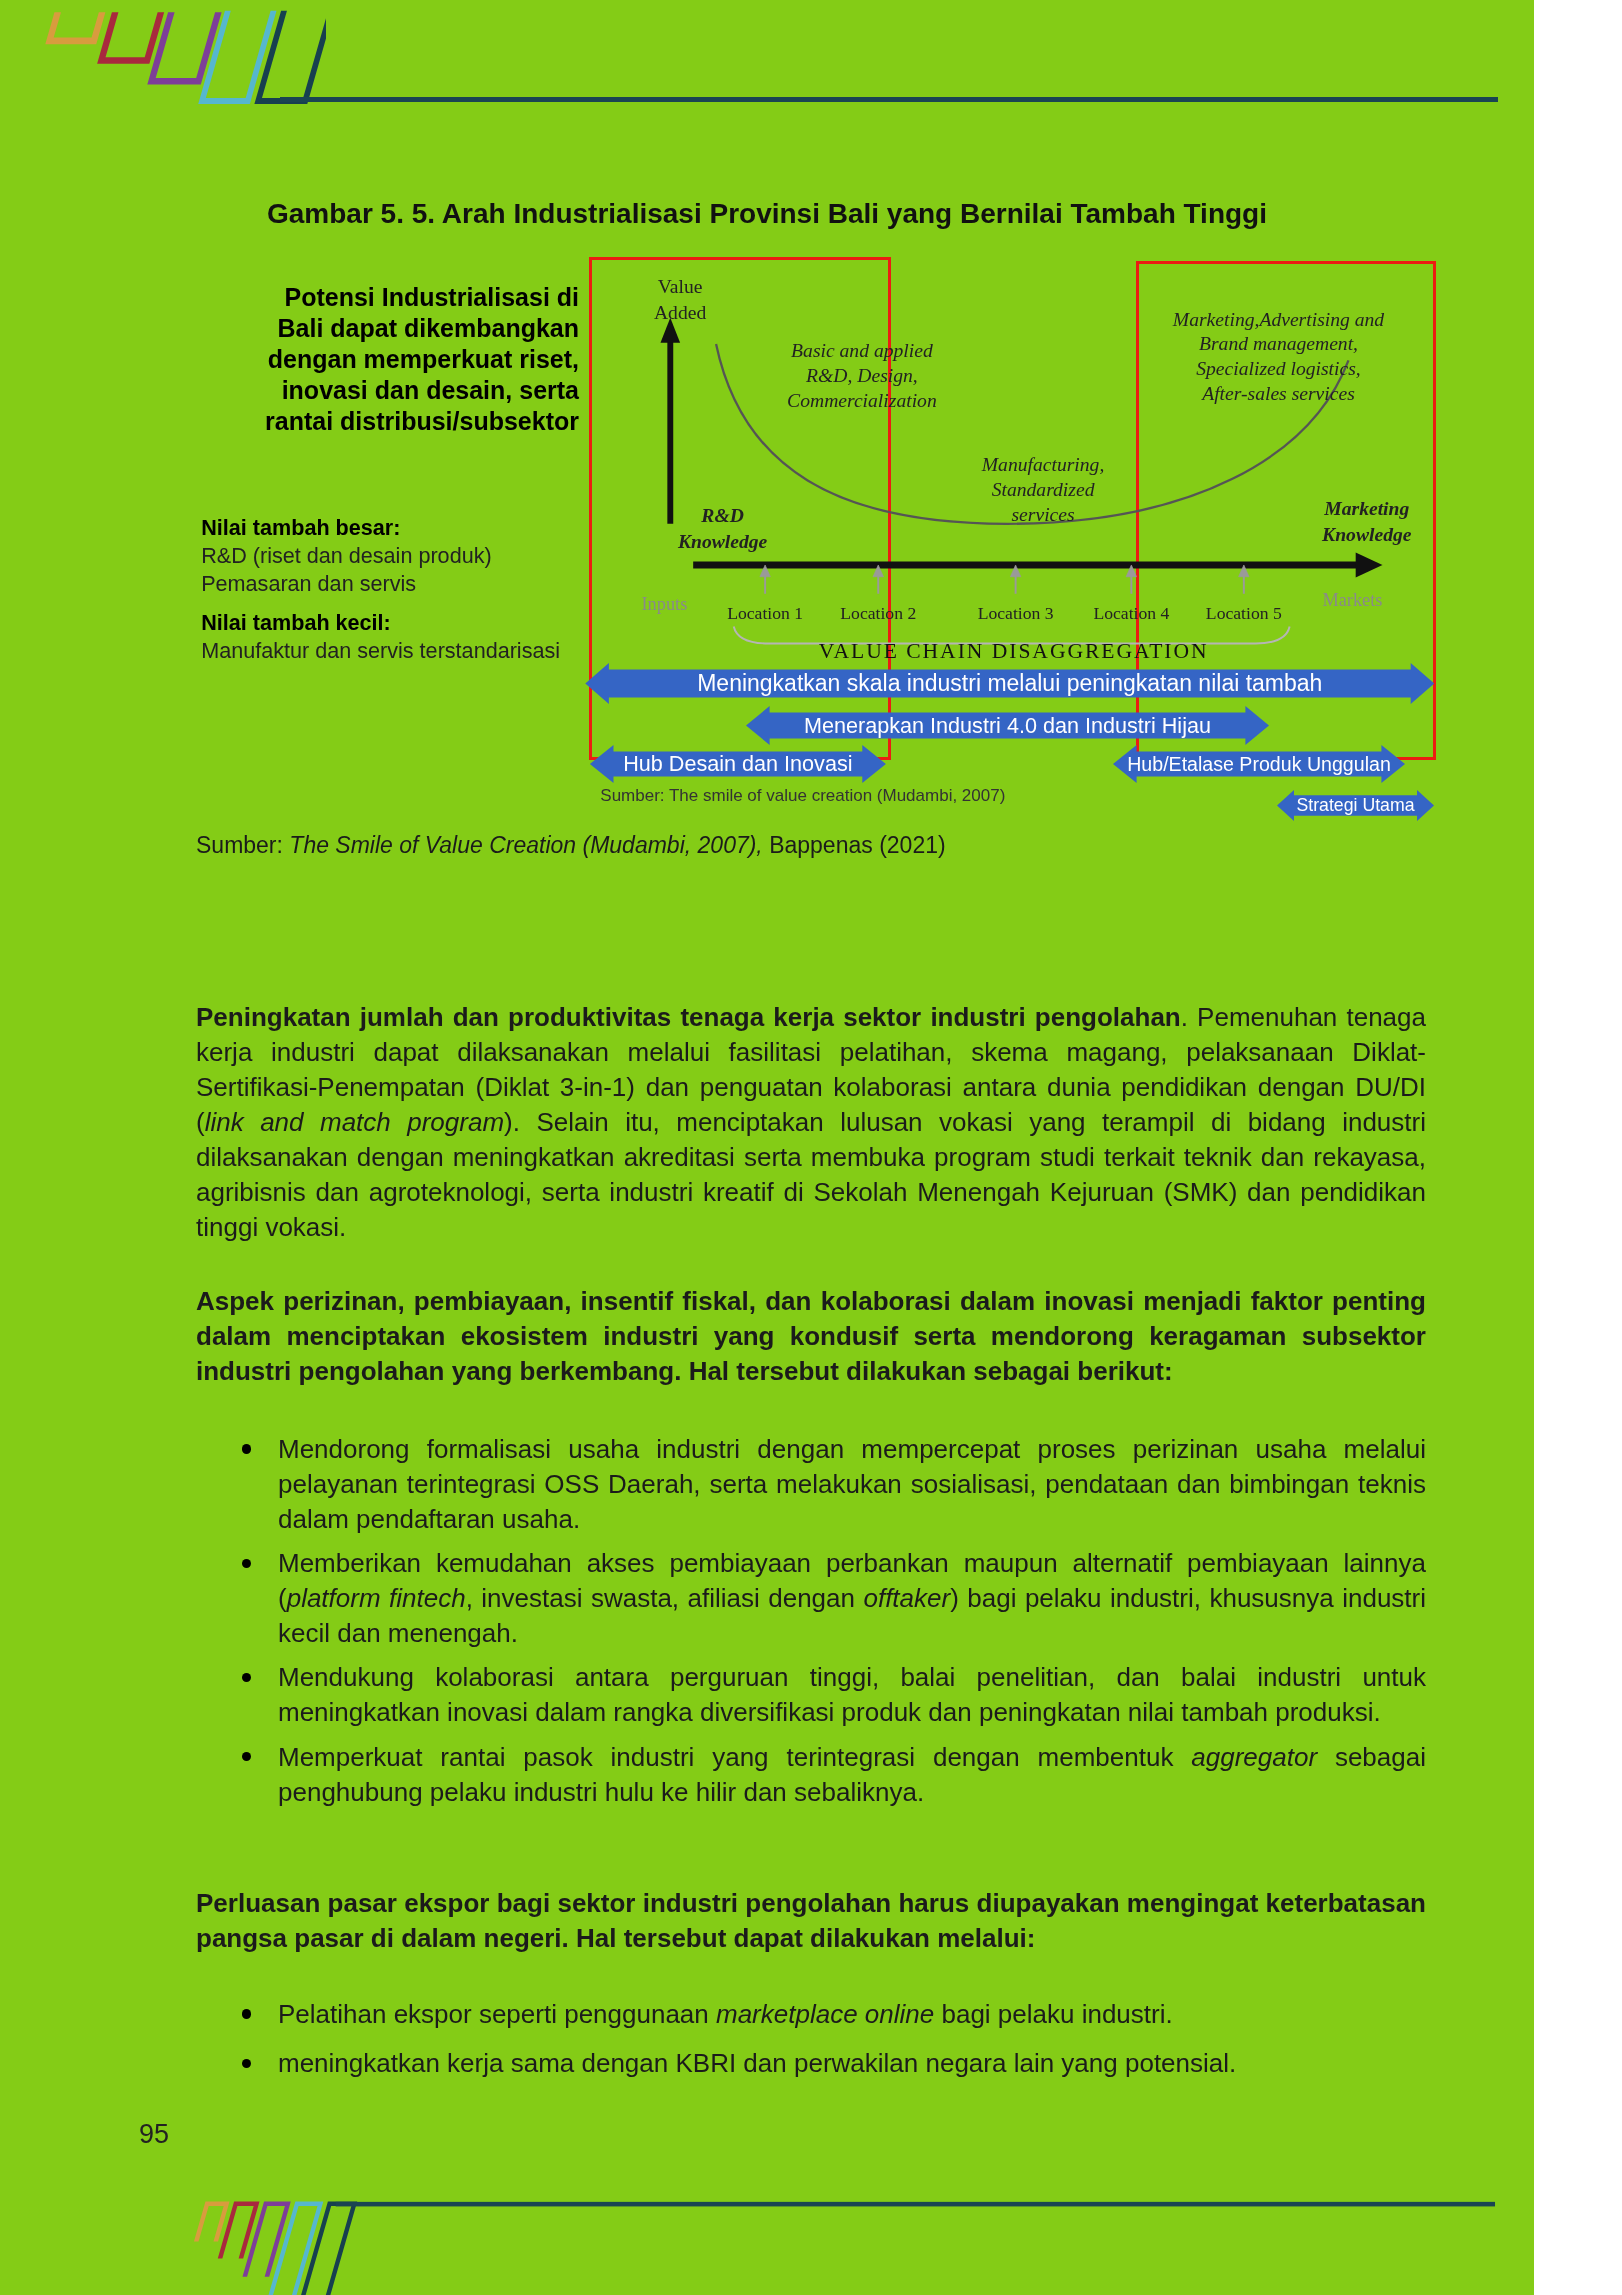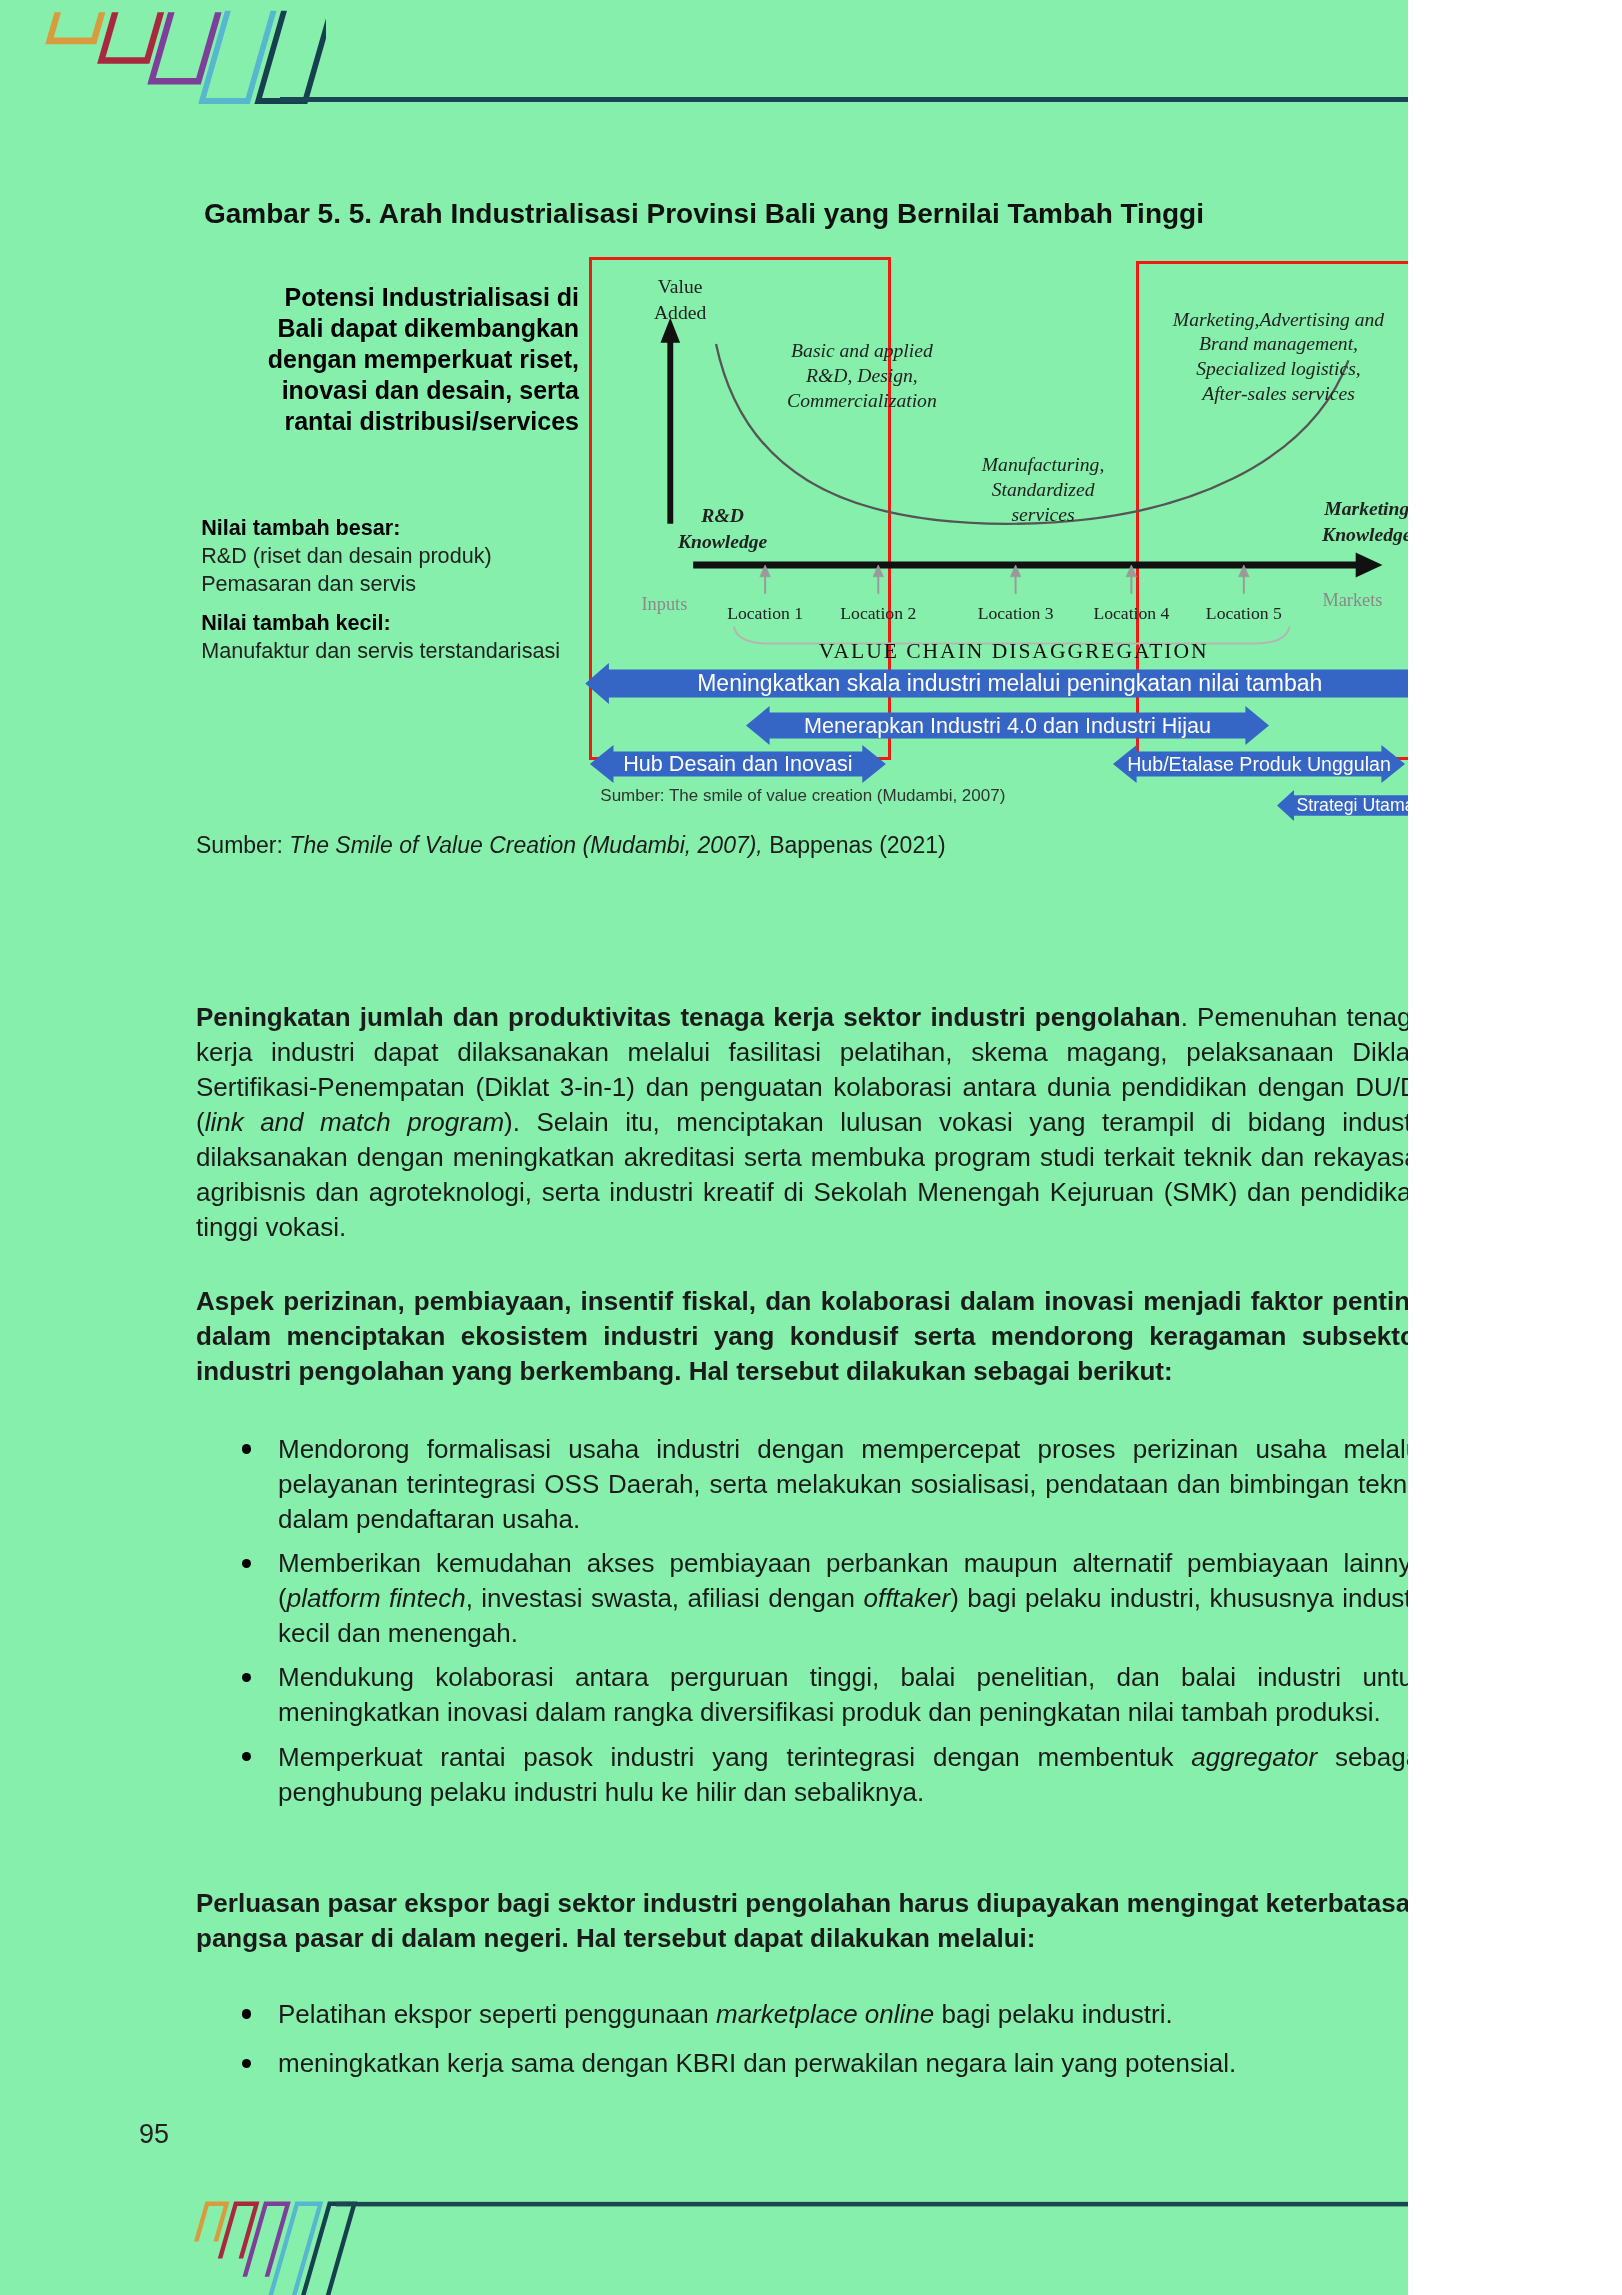--- a/index.html
+++ b/index.html
@@ -3,7 +3,7 @@
 <meta charset="utf-8">
 <style>
   html,body{margin:0;padding:0;background:#ffffff;}
-  .page{position:relative;width:1408px;height:2295px;background:#86efac;overflow:hidden;
+  .page{position:relative;width:1534px;height:2295px;background:#84cc16;overflow:hidden;
         font-family:"Liberation Sans",sans-serif;color:#1b1b1b;}
   
   .logo-top{position:absolute;left:18.3px;top:2.6px;}

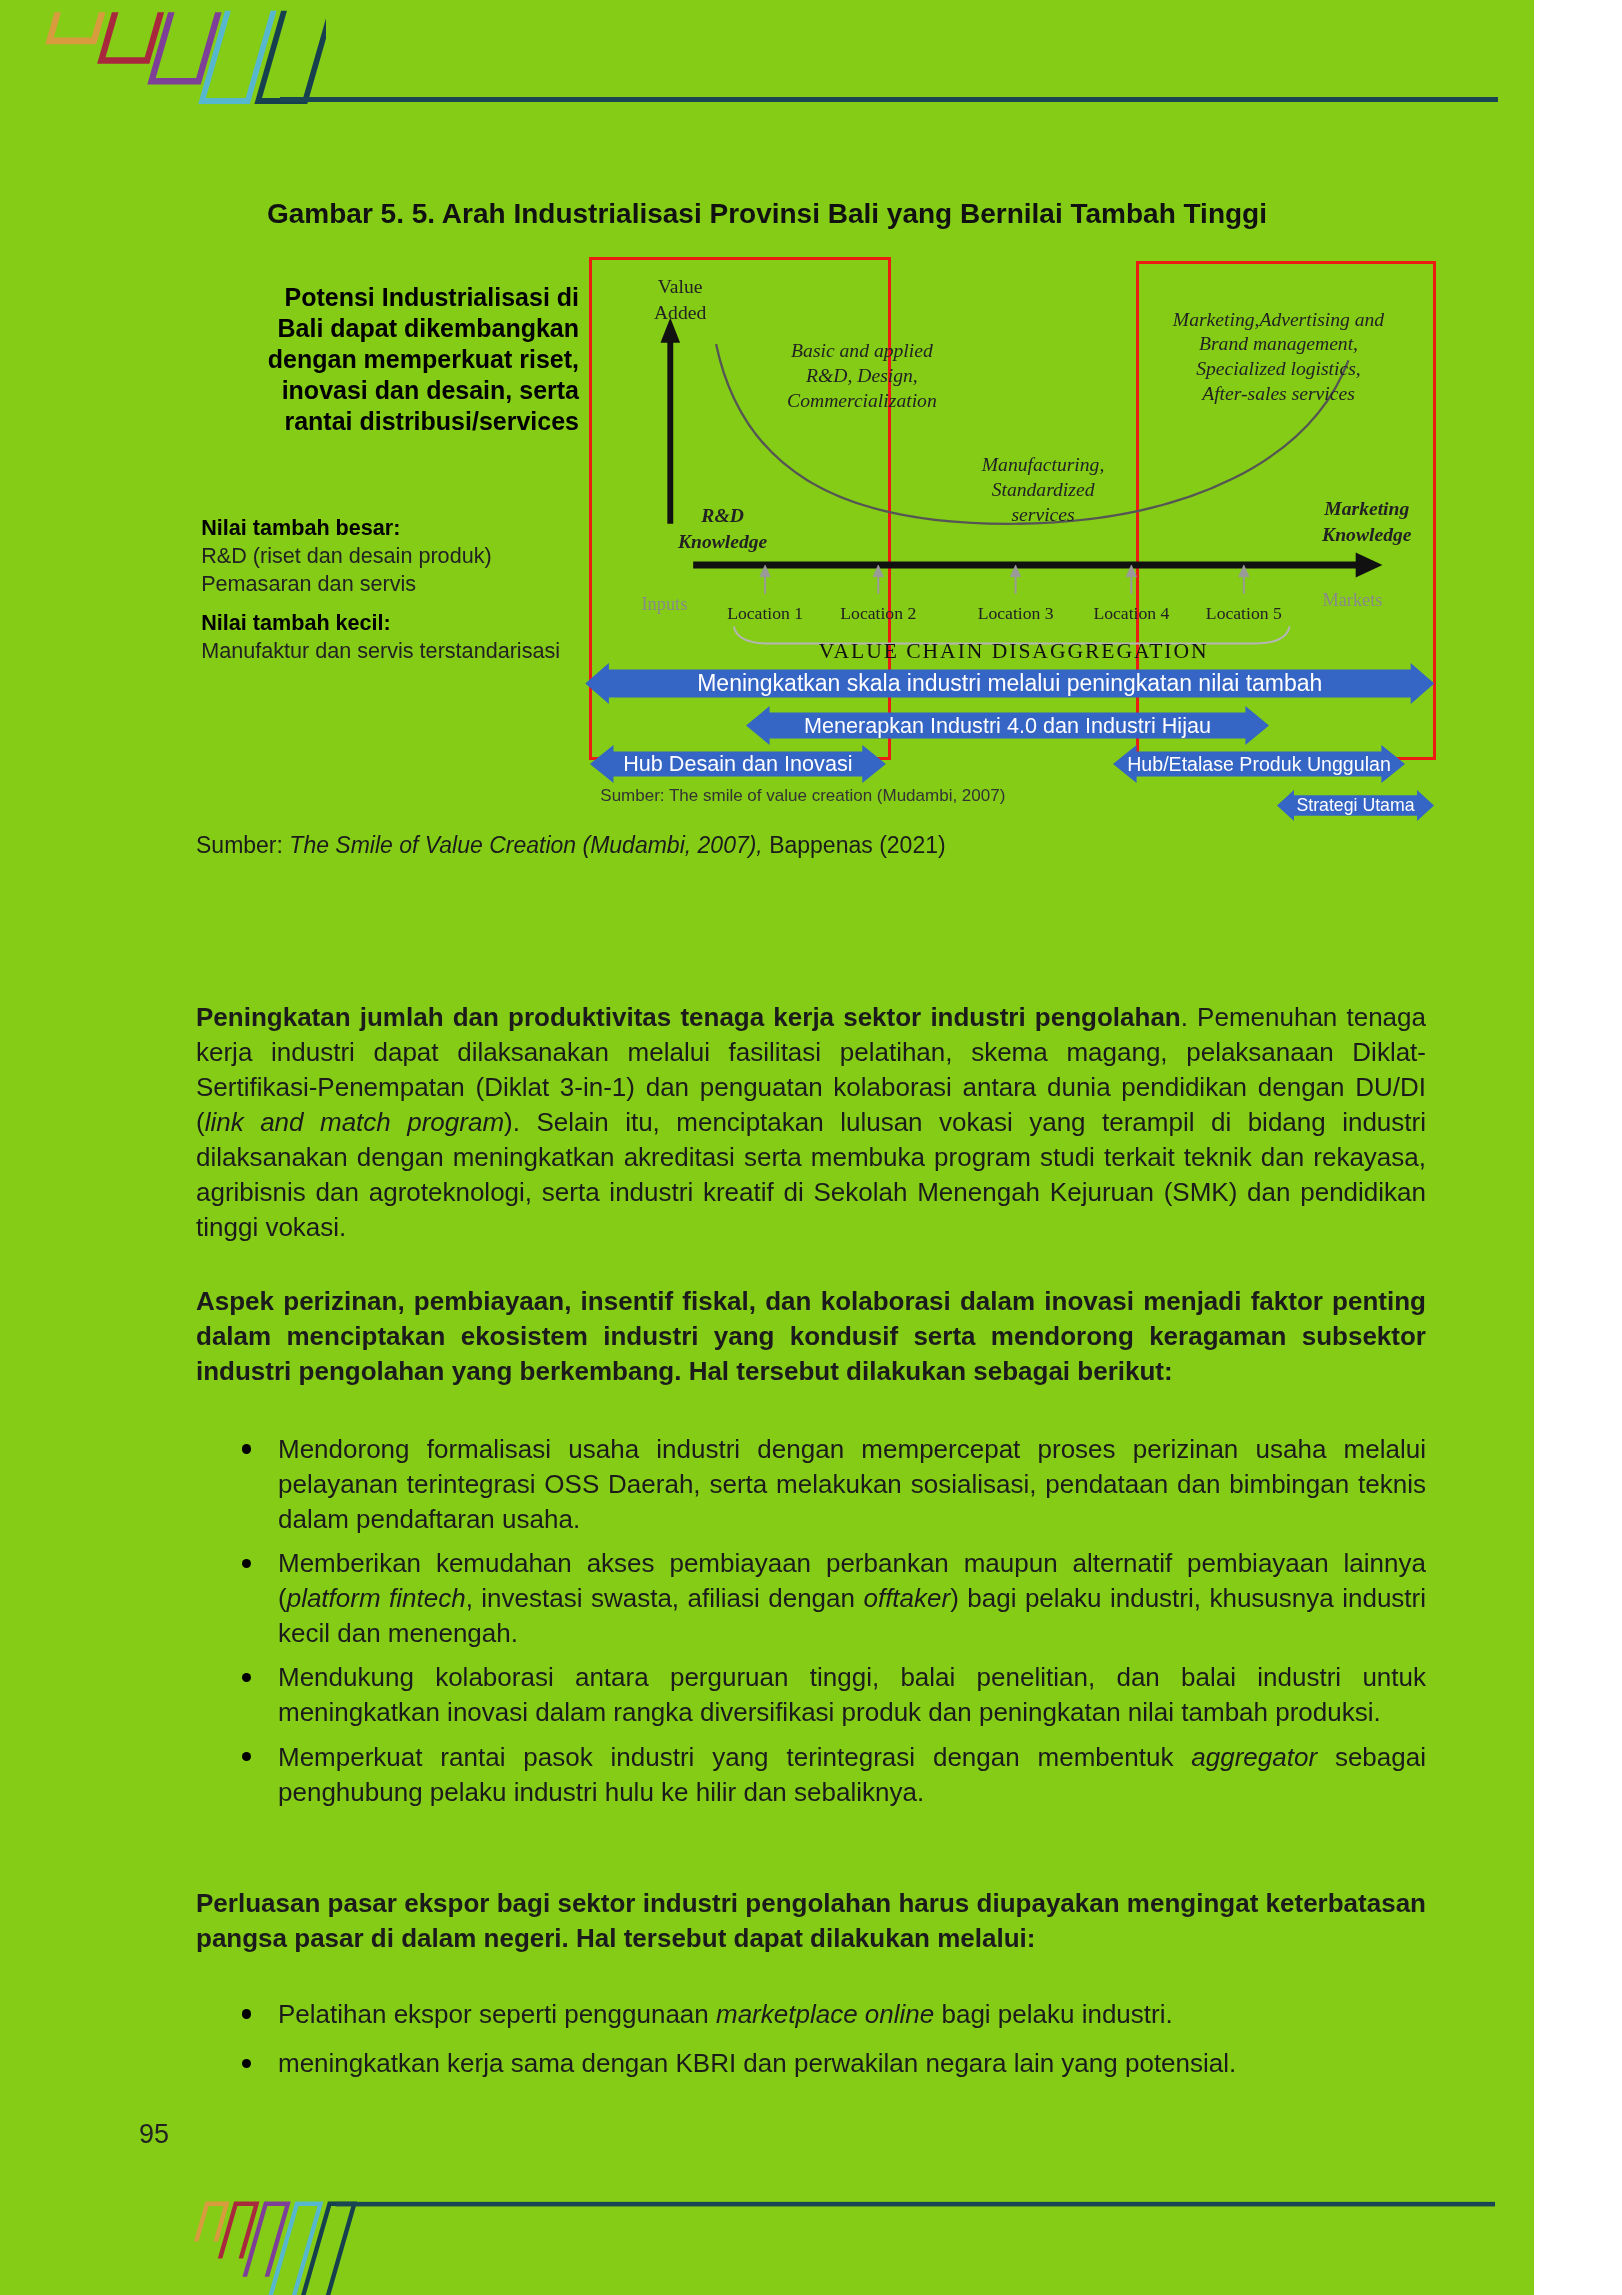--- a/index.html
+++ b/index.html
@@ -86,7 +86,7 @@
         <div>Bali dapat dikembangkan</div>
         <div>dengan memperkuat riset,</div>
         <div>inovasi dan desain, serta</div>
-        <div>rantai distribusi/services</div>
+        <div>rantai distribusi/subsektor</div>
       </div>
       <div class="side-note n1">
         <div class="lbl">Nilai tambah besar:</div>

